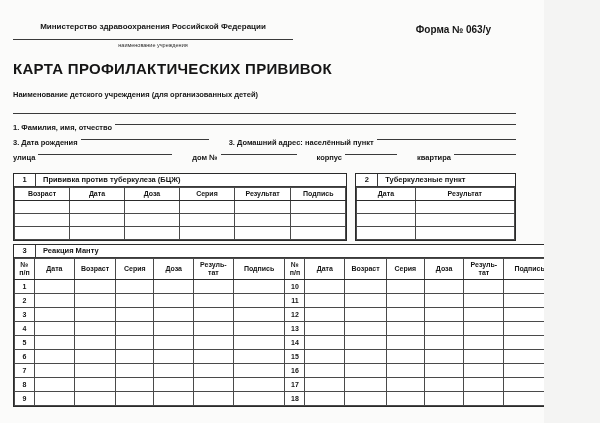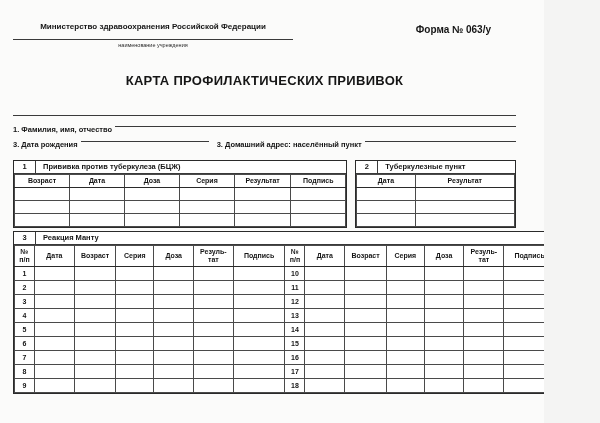--- a/index.html
+++ b/index.html
@@ -14,7 +14,7 @@
   .inst-caption { font-size:5.5px; color:#2a2a2a; padding-top:1.5px; }
   .form-no { font-weight:bold; font-size:10px; margin:2px 25px 0 0; }
 
-  .title { text-align:center; font-weight:bold; font-size:13px; letter-spacing:.3px; margin-top:25px; }
+  .title { text-align:left; font-weight:bold; font-size:15px; letter-spacing:.3px; margin-top:12px; }
 
   
   .reg-row { display:flex; margin-top:13px; }

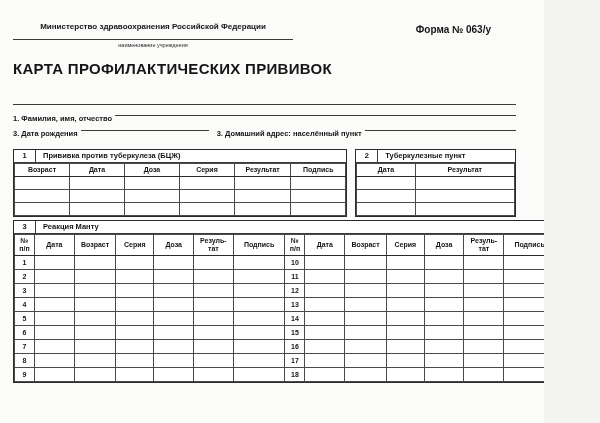--- a/index.html
+++ b/index.html
@@ -73,6 +73,7 @@
 
   <div class="reg-row">
     <div class="reg-right">
+      <div class="lbl">Наименование детского учреждения (для организованных детей)</div>
       <div class="inst-blank"></div>
     </div>
   </div>

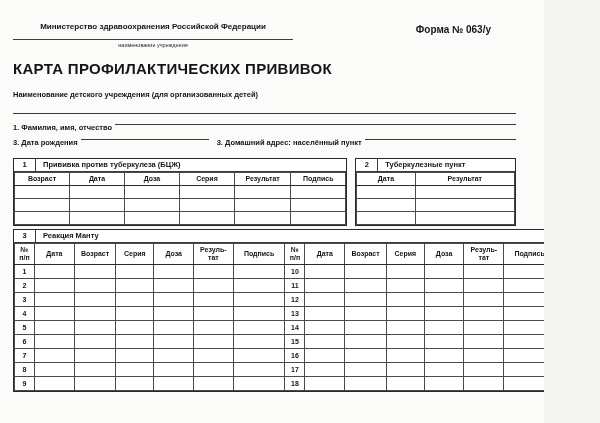--- a/index.html
+++ b/index.html
@@ -35,7 +35,7 @@
   .fill.whouse { flex:0 0 76px; }
   .fill.wbld { flex:0 0 52px; }
   .fill.wapt { flex:0 0 62px; }
-  .ml { margin-left:8px; }
+  .ml { margin-left:20px; }
 
   
   .two-col { display:flex; gap:8px; margin-top:5px; }

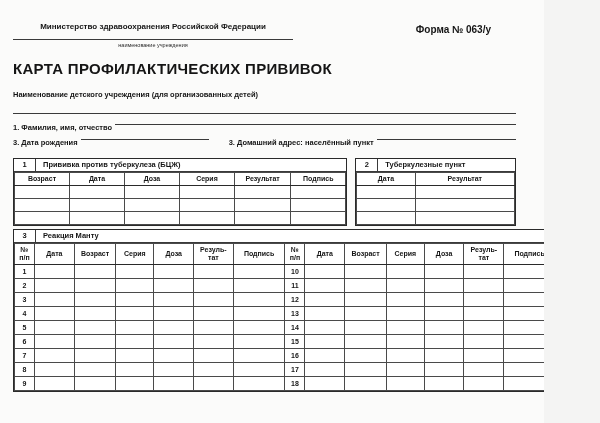--- a/index.html
+++ b/index.html
@@ -88,6 +88,16 @@
       <span class="fill w130"></span>
       <span class="lbl ml">3. Домашний адрес: населённый пункт</span>
       <span class="fill"></span>
+    </div>
+    <div class="frow">
+      <span class="lbl">улица</span>
+      <span class="fill wstreet"></span>
+      <span class="lbl ml">дом №</span>
+      <span class="fill whouse"></span>
+      <span class="lbl ml">корпус</span>
+      <span class="fill wbld"></span>
+      <span class="lbl ml">квартира</span>
+      <span class="fill wapt"></span>
     </div>
   </div>
 

